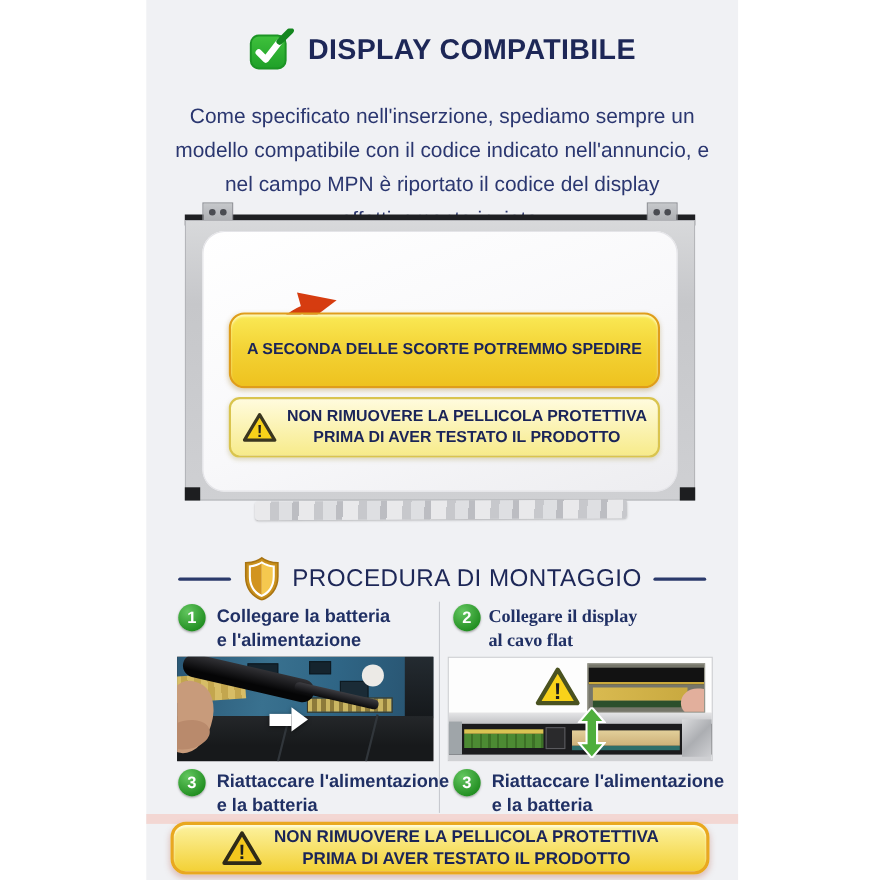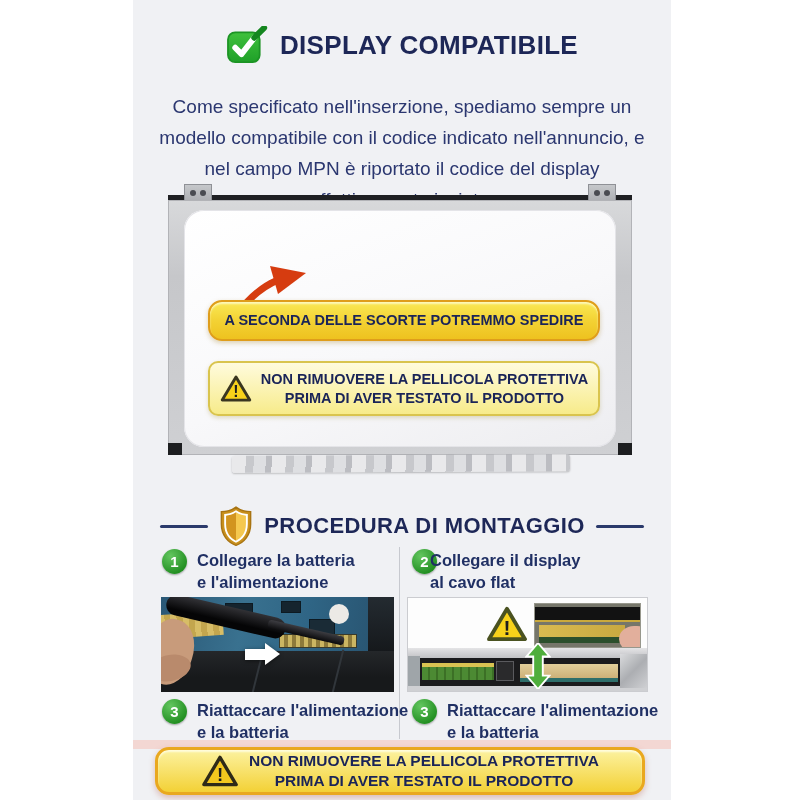--- a/index.html
+++ b/index.html
@@ -28,7 +28,7 @@
   
   .red-arrow{position:absolute;left:224px;top:264px;width:92px;height:54px;}
   .note{position:absolute;left:208px;width:392px;box-sizing:border-box;text-align:center;color:#1a2458;font-weight:bold;}
-  .note-stock{top:300px;height:41px;border:2px solid #df9d1b;border-radius:14px;background:linear-gradient(180deg,#fae955 0%,#f3d234 50%,#eec21f 100%);
+  .note-stock{top:284px;height:69px;border:2px solid #df9d1b;border-radius:14px;background:linear-gradient(180deg,#fae955 0%,#f3d234 50%,#eec21f 100%);
     box-shadow:0 2px 5px rgba(150,110,0,.3),inset 0 2px 2px rgba(255,255,230,.7);display:flex;flex-direction:column;justify-content:center;font-size:14.5px;line-height:19px;}
   .note-film{top:361px;height:55px;border:2px solid #d9c44e;border-radius:10px;background:linear-gradient(180deg,#fffbdd,#f7eb8a);
     box-shadow:0 2px 4px rgba(150,130,30,.25);display:flex;align-items:center;justify-content:center;gap:9px;font-size:14.5px;line-height:19px;}

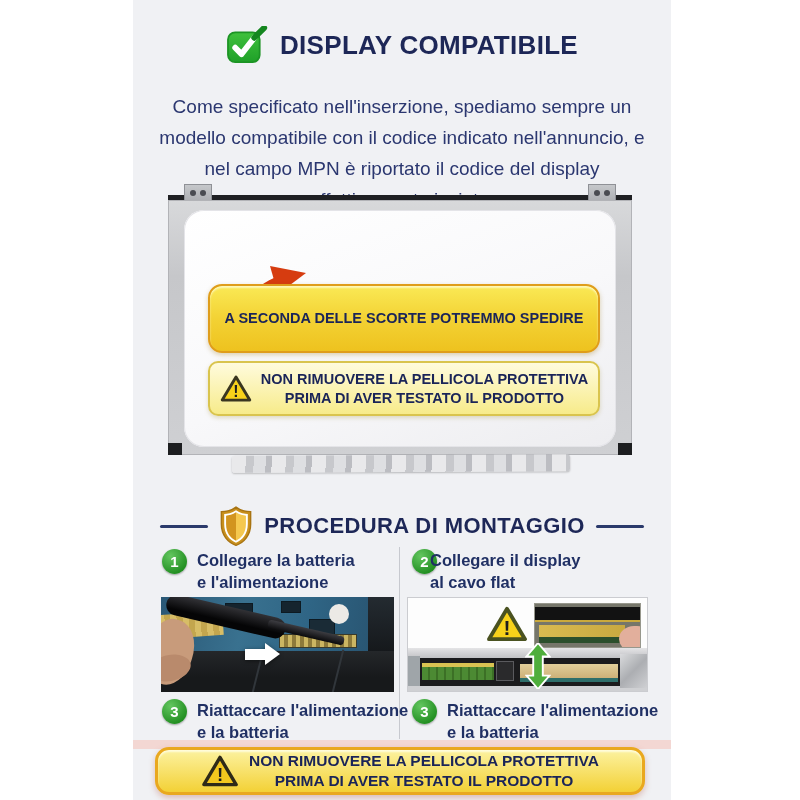--- a/index.html
+++ b/index.html
@@ -37,7 +37,7 @@
   
   .proc-head{position:absolute;left:133px;top:503px;width:538px;height:46px;display:flex;align-items:center;justify-content:center;gap:11px;}
   .rule{width:48px;height:3px;background:#2b3a6b;border-radius:2px;}
-  .proc-title{font-size:22px;font-weight:bold;color:#1d2757;letter-spacing:.4px;}
+  .proc-title{font-size:22px;font-weight:normal;color:#1d2757;letter-spacing:.4px;}
 
   
   .divider{position:absolute;left:399px;top:547px;width:1px;height:192px;background:#c7c9cf;}

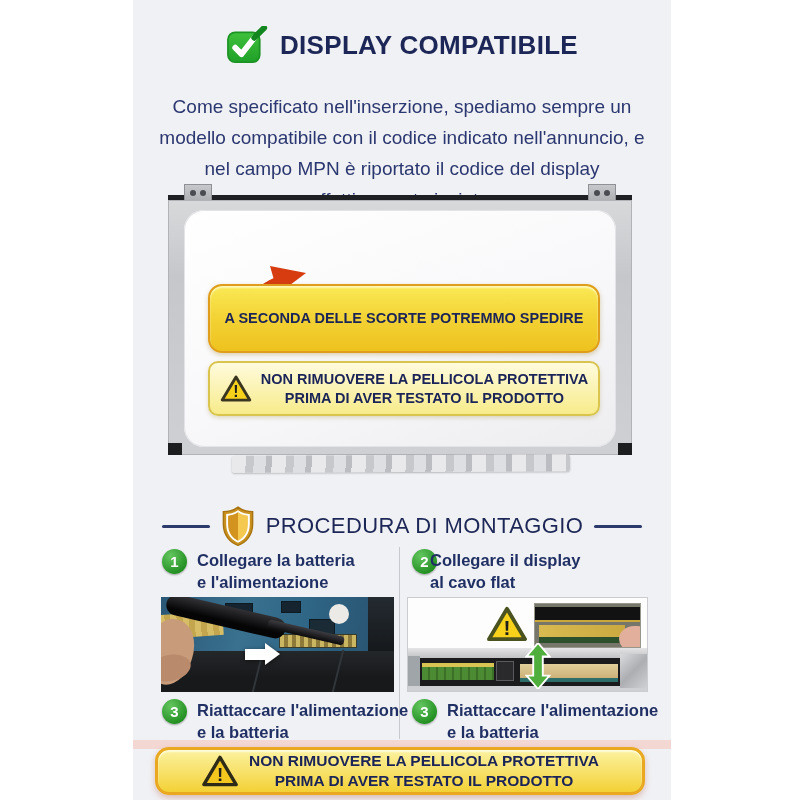--- a/index.html
+++ b/index.html
@@ -182,7 +182,7 @@
   <div class="step-num" style="left:412px;top:549px;">
     <span>2</span>
   </div>
-  <div class="step-text" style="left:430px;top:549px;">
+  <div class="step-text" style="left:444px;top:549px;font-family:Liberation Serif, serif;">
     <span>Collegare il display</span><br>
     <span>al cavo flat</span>
   </div>

